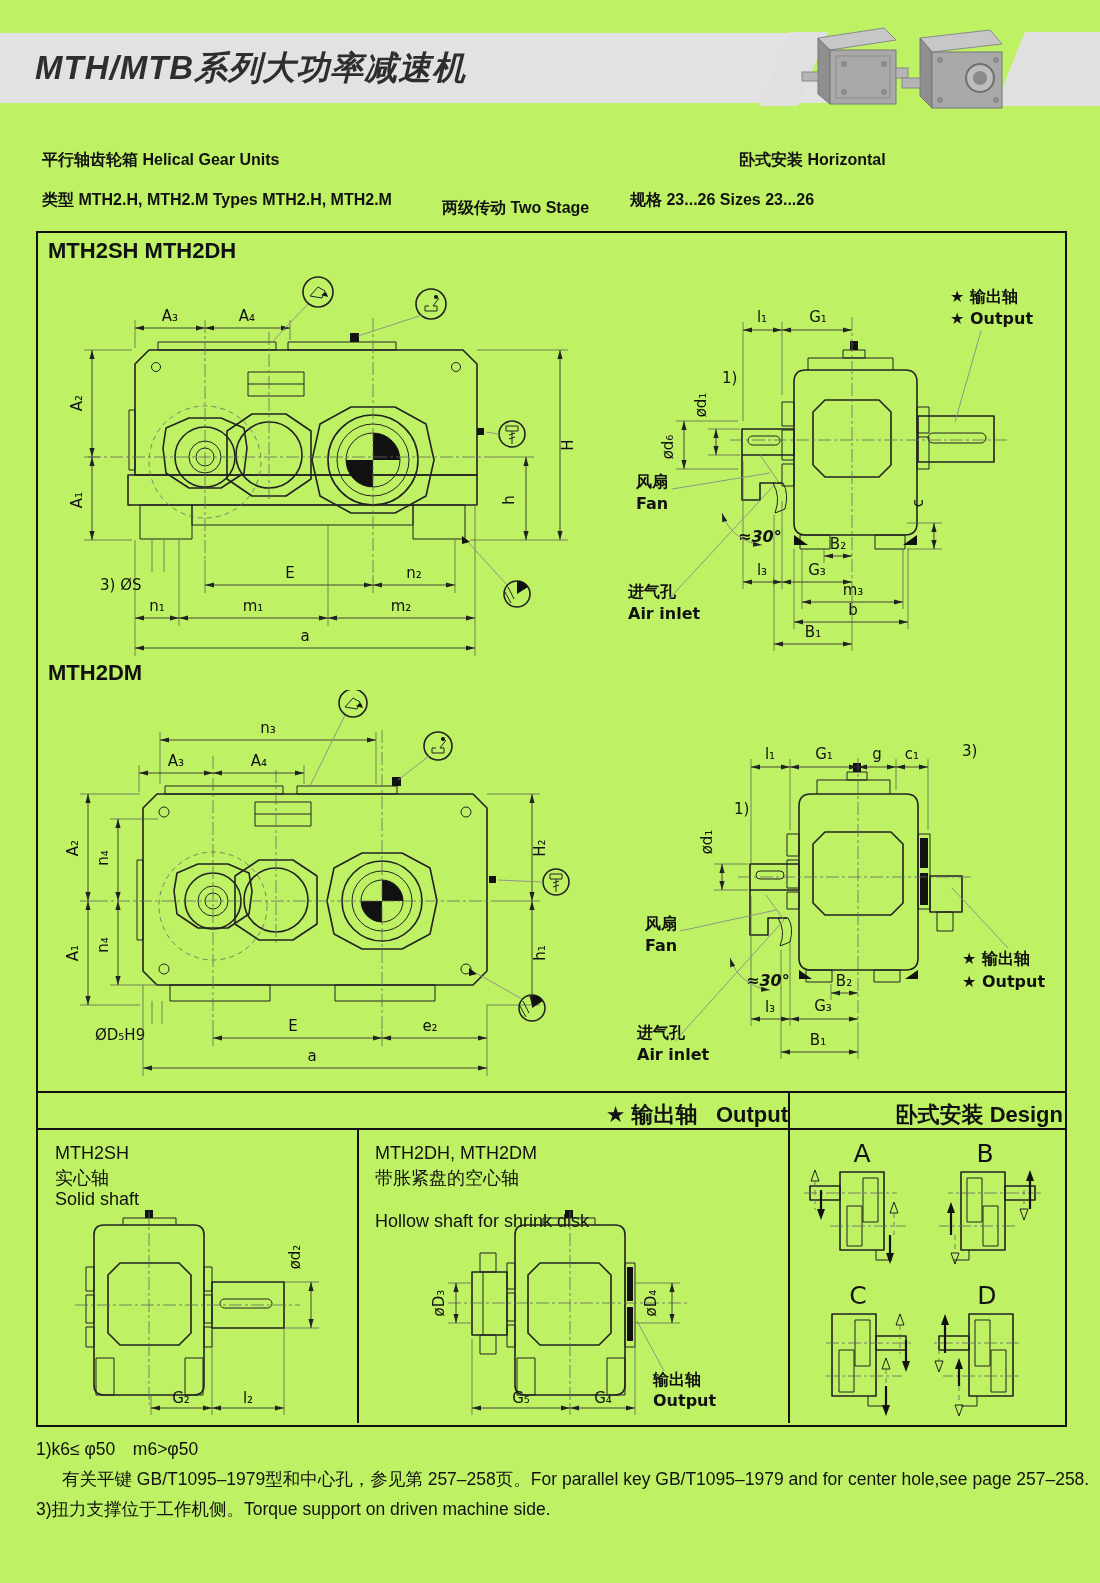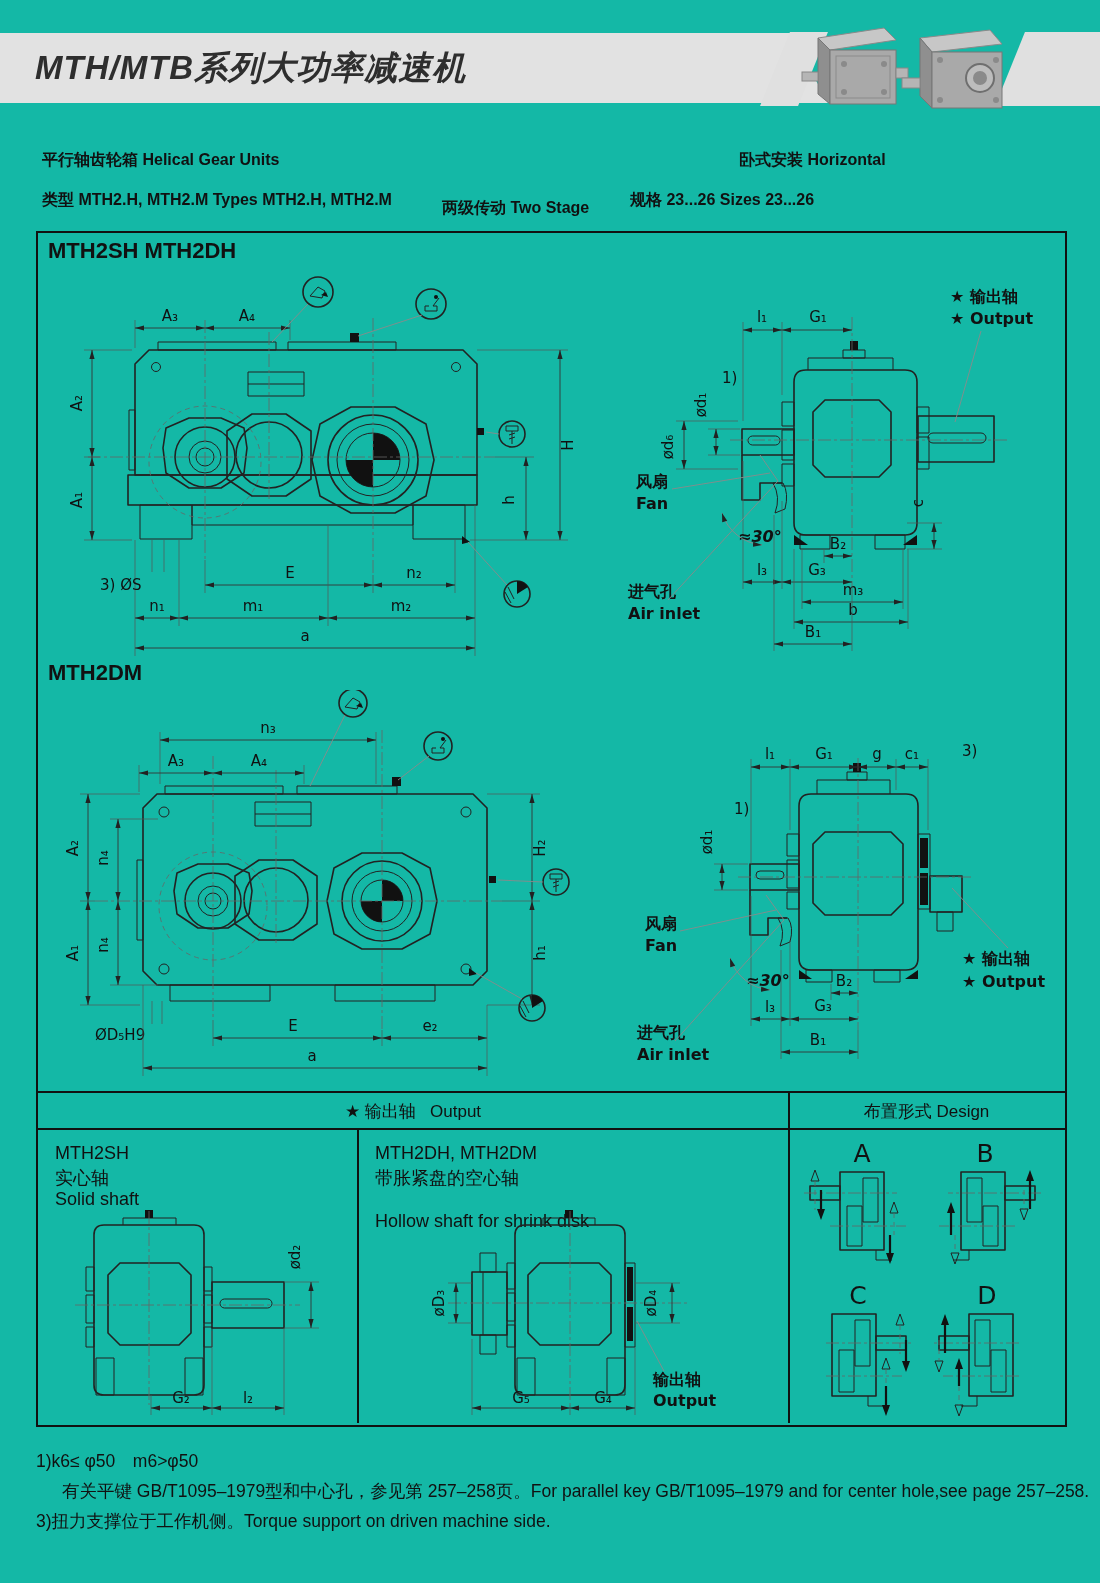--- a/index.html
+++ b/index.html
@@ -3,7 +3,7 @@
 <meta charset="utf-8">
 <style>
   html,body{margin:0;padding:0;background:#fff;}
-  .page{position:relative;width:1100px;height:1583px;background:#14b8a6;overflow:hidden;
+  .page{position:relative;width:1100px;height:1583px;background:#bef264;overflow:hidden;
         font-family:"Liberation Sans","DejaVu Sans",sans-serif;color:#1a1a1a;}
   .abs{position:absolute;}
   

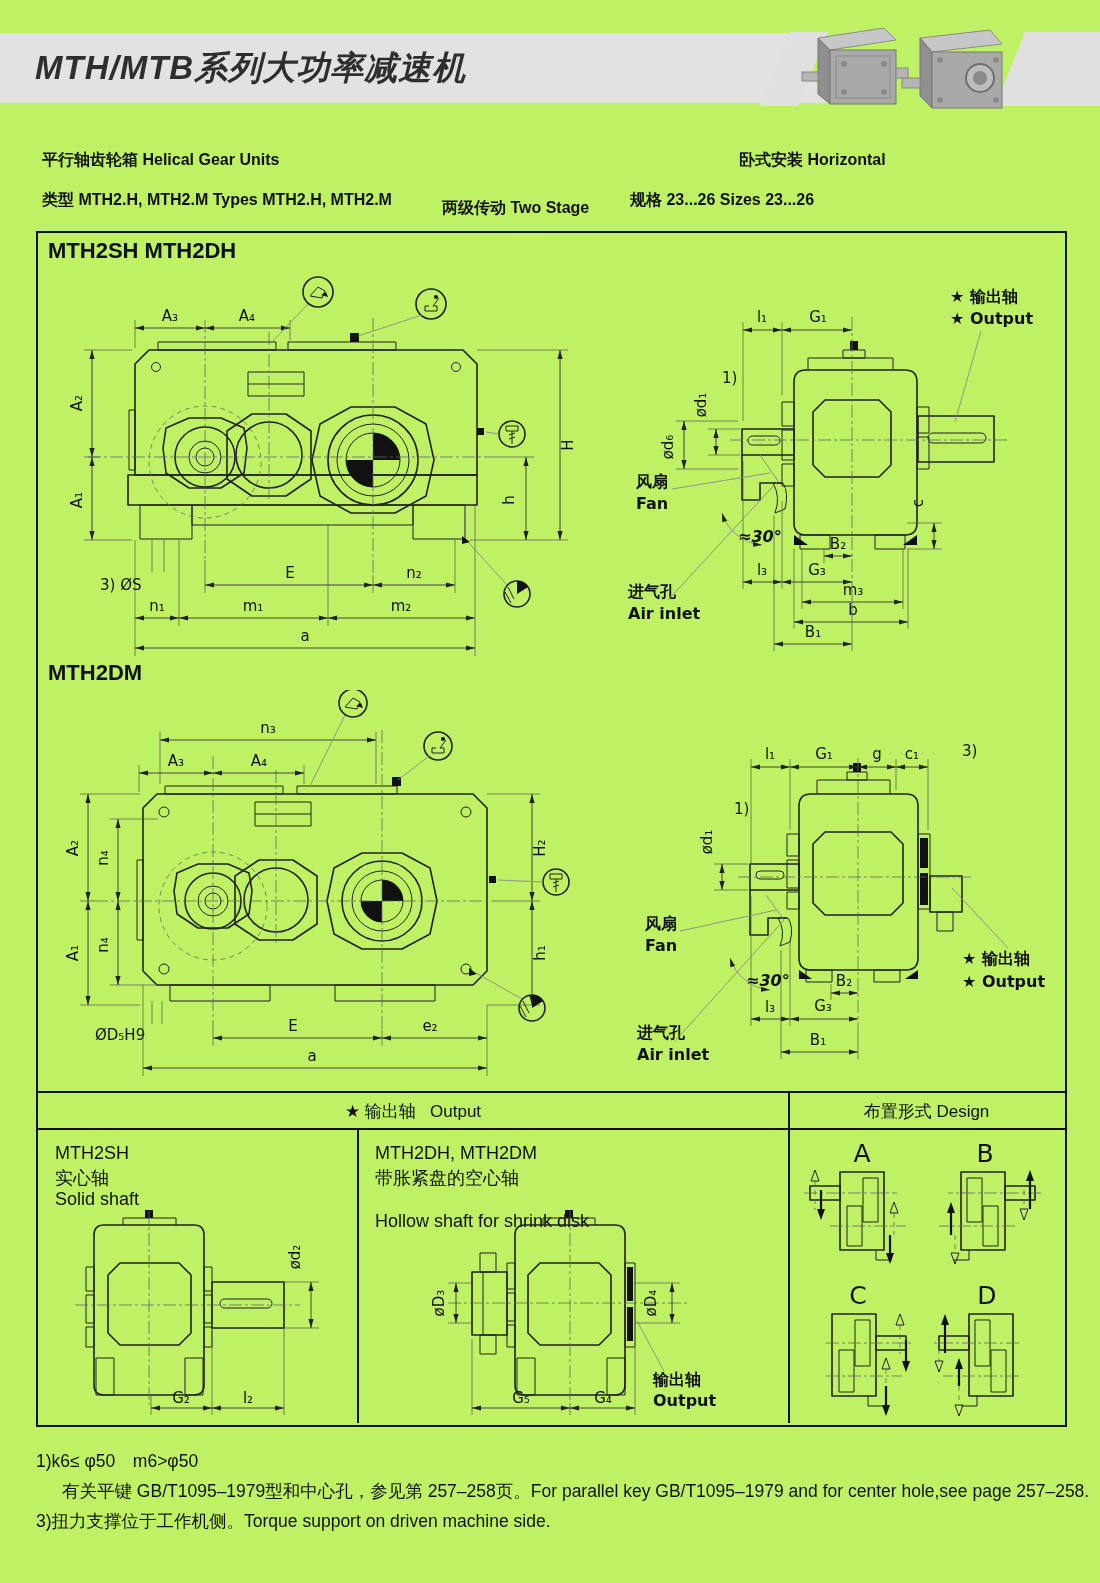--- a/index.html
+++ b/index.html
@@ -17,7 +17,7 @@
   .frame{position:absolute;left:36px;top:231px;width:1027px;height:1192px;border:2px solid #111;}
   .tline{position:absolute;background:#111;}
   .sec-title{position:absolute;font-size:22px;font-weight:bold;color:#111;white-space:nowrap;}
-  .tbl-head{position:absolute;font-size:17px;font-weight:normal;text-align:center;color:#111;}
+  .tbl-head{position:absolute;font-size:22px;font-weight:bold;text-align:right;color:#111;}
   .panel-t{position:absolute;font-size:18px;font-weight:normal;white-space:nowrap;color:#111;}
   .notes{position:absolute;left:36px;top:1434px;font-size:17.5px;color:#111;line-height:30px;white-space:nowrap;margin-top:12px;}
   .notes .ind{padding-left:26px;}

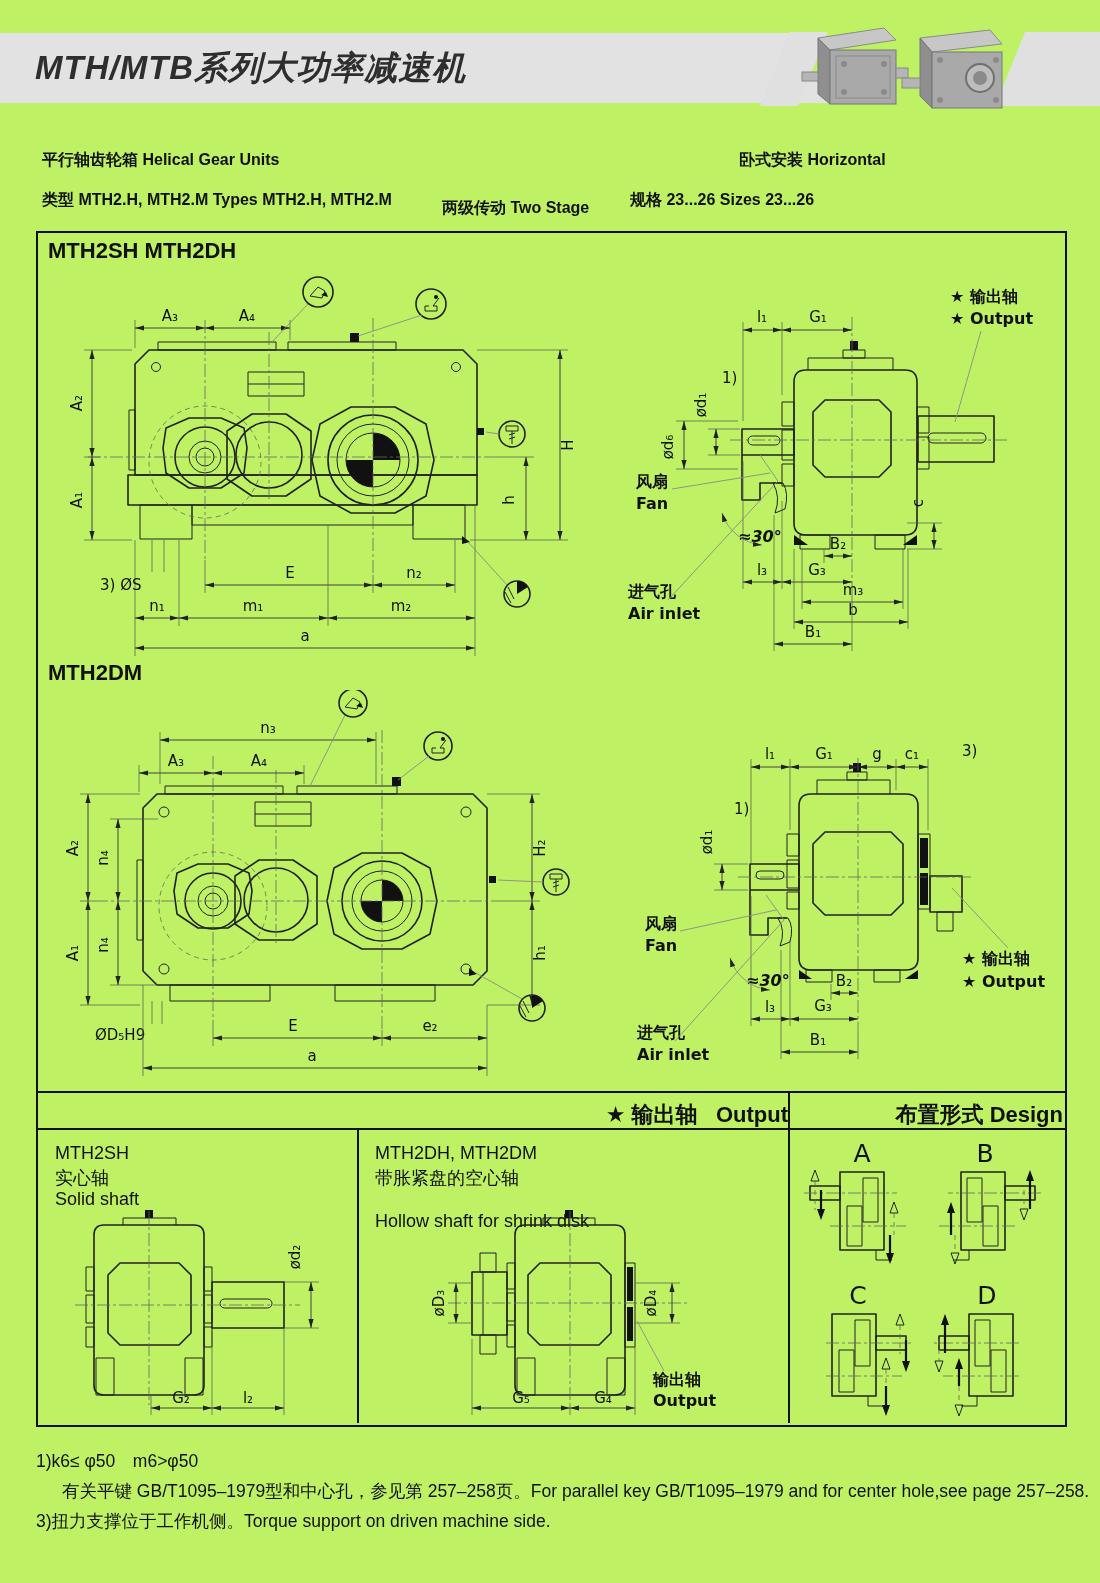--- a/index.html
+++ b/index.html
@@ -105,7 +105,7 @@
     <span>★ 输出轴</span>&nbsp;&nbsp;
     <span>Output</span>
   </div>
-  <div class="tbl-head" style="left:790px;top:1100px;width:273px;">布置形式 Design</div>
+  <div class="tbl-head" style="left:790px;top:1100px;width:273px;">卧式安装 Design</div>
 
   <div class="panel-t" style="left:55px;top:1143px;">MTH2SH</div>
   <div class="panel-t" style="left:55px;top:1166px;">实心轴</div>

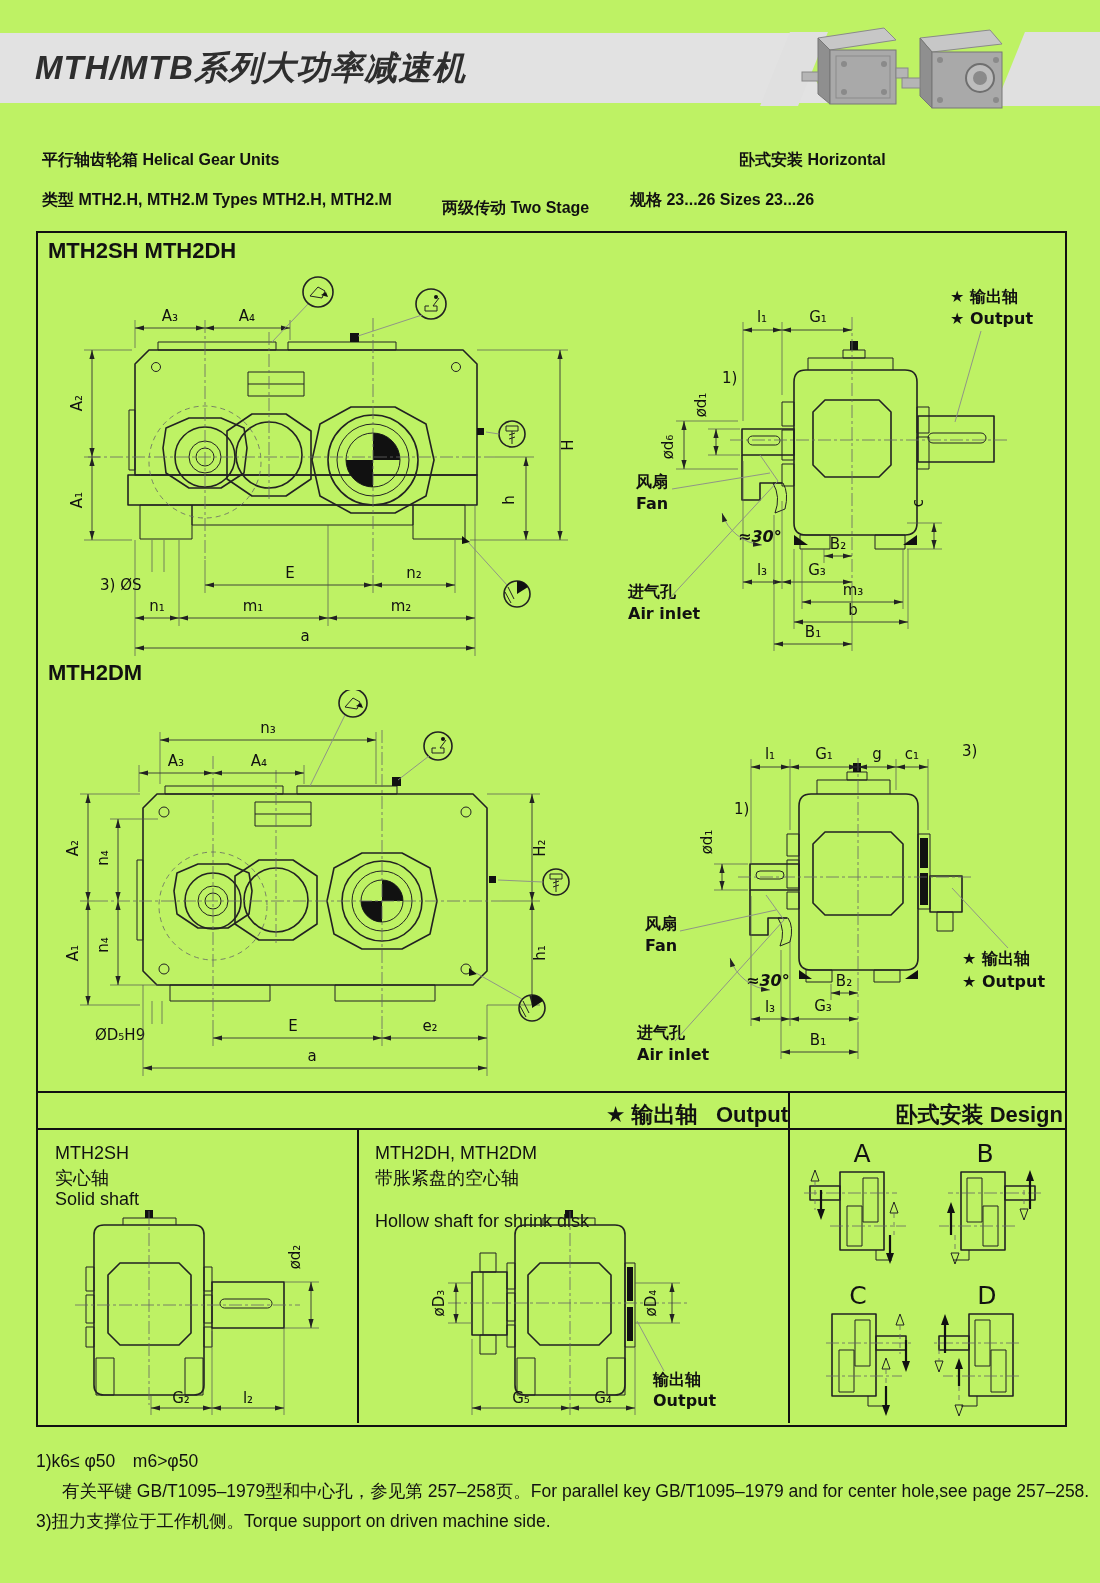--- a/index.html
+++ b/index.html
@@ -19,7 +19,7 @@
   .sec-title{position:absolute;font-size:22px;font-weight:bold;color:#111;white-space:nowrap;}
   .tbl-head{position:absolute;font-size:22px;font-weight:bold;text-align:right;color:#111;}
   .panel-t{position:absolute;font-size:18px;font-weight:normal;white-space:nowrap;color:#111;}
-  .notes{position:absolute;left:36px;top:1434px;font-size:17.5px;color:#111;line-height:30px;white-space:nowrap;margin-top:12px;}
+  .notes{position:absolute;left:36px;top:1434px;font-size:17.5px;color:#111;line-height:30px;white-space:nowrap;}
   .notes .ind{padding-left:26px;}
   
   svg text{font-family:"DejaVu Sans","Liberation Sans",sans-serif;}

